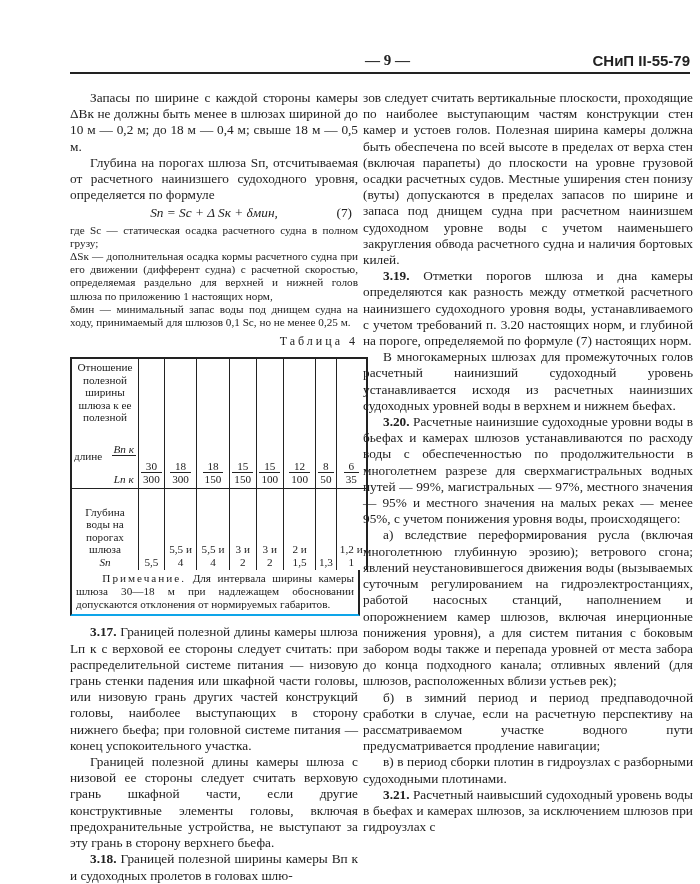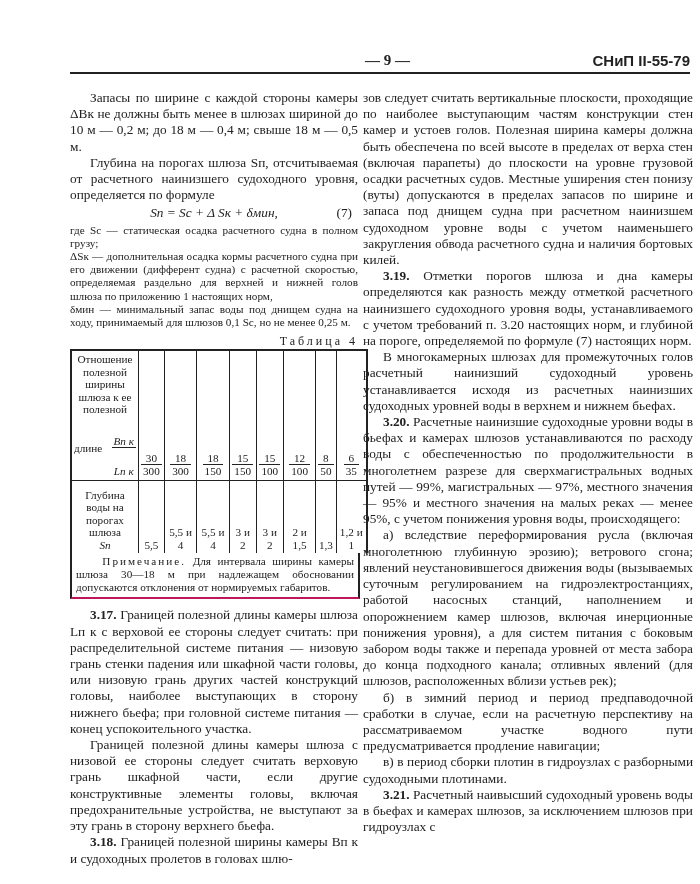--- a/index.html
+++ b/index.html
@@ -19,7 +19,7 @@
   .formula .num { position:absolute; right:6px; top:0; }
   .small { font-size:11.2px; line-height:13.2px; }
   .small p { text-indent:0; }
-  .tcap { text-align:right; letter-spacing:3px; font-size:12px; margin-top:4px; margin-bottom:0; }
+  .tcap { text-align:right; letter-spacing:3px; font-size:12px; margin-top:4px; margin-bottom:8px; }
   table.t4 { border-collapse:collapse; width:298px; font-size:11.2px; line-height:12.5px; }
   table.t4 td { border-left:1px solid #222; padding:2px 2px; vertical-align:bottom; text-align:center; }
   table.t4 td:first-child { border-left:2px solid #222; }

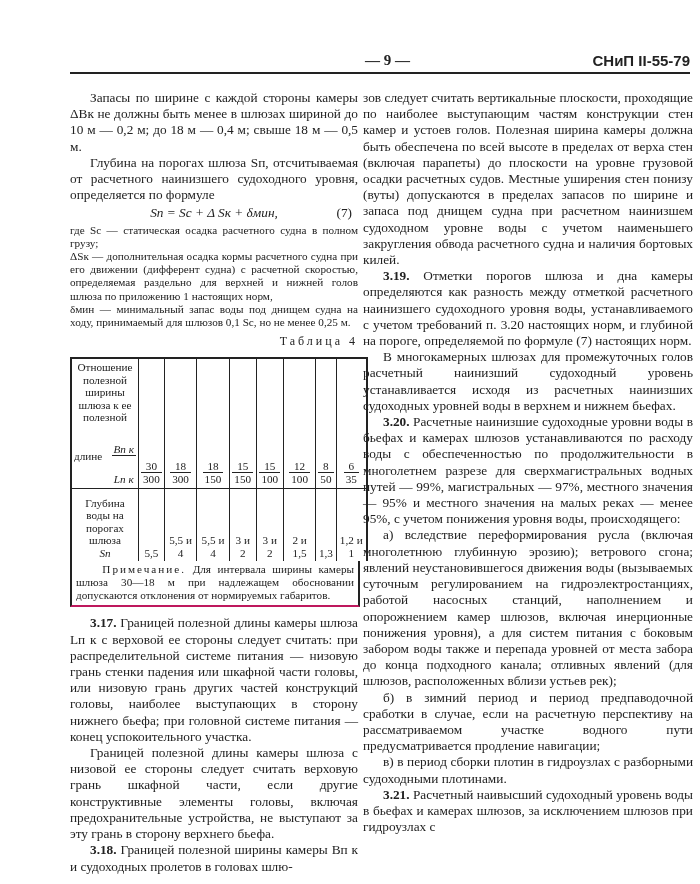--- a/index.html
+++ b/index.html
@@ -79,7 +79,7 @@
       <td><span class="frac"><span class="n">6</span><span class="d">35</span></span></td>
     </tr>
     <tr class="r2">
-      <td class="hdrcell" style="padding-top:8px">
+      <td class="hdrcell" style="padding-top:17px">
         <div>Глубина воды на порогах шлюза</div>
         <i>Sп</i>
       </td>

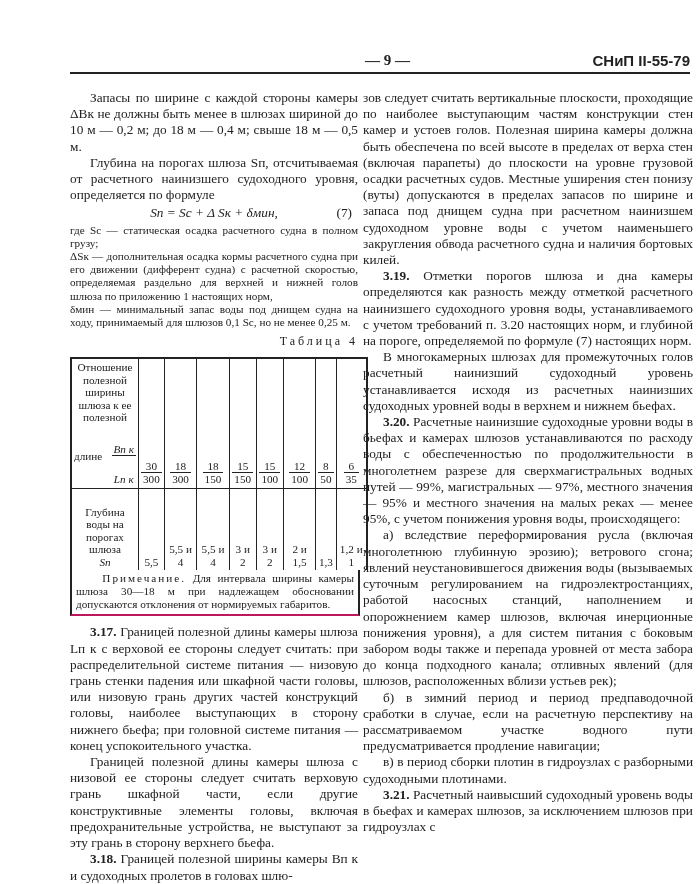--- a/index.html
+++ b/index.html
@@ -29,7 +29,7 @@
   .frac { display:inline-block; text-align:center; }
   .frac .n { display:block; border-bottom:1px solid #222; padding:0 2px; }
   .frac .d { display:block; padding:0 2px; }
-  .note { border-left:2px solid #222; border-right:2px solid #222; border-bottom:2px solid #be185d;
+  .note { border-left:2px solid #222; border-right:2px solid #222; border-bottom:2px solid #0ea5e9;
           font-size:11.2px; line-height:13px; padding:2px 4px 3px 4px; text-align:justify; width:278px; }
   .note .sp { letter-spacing:2px; }
   .hdrcell { text-align:center; }

